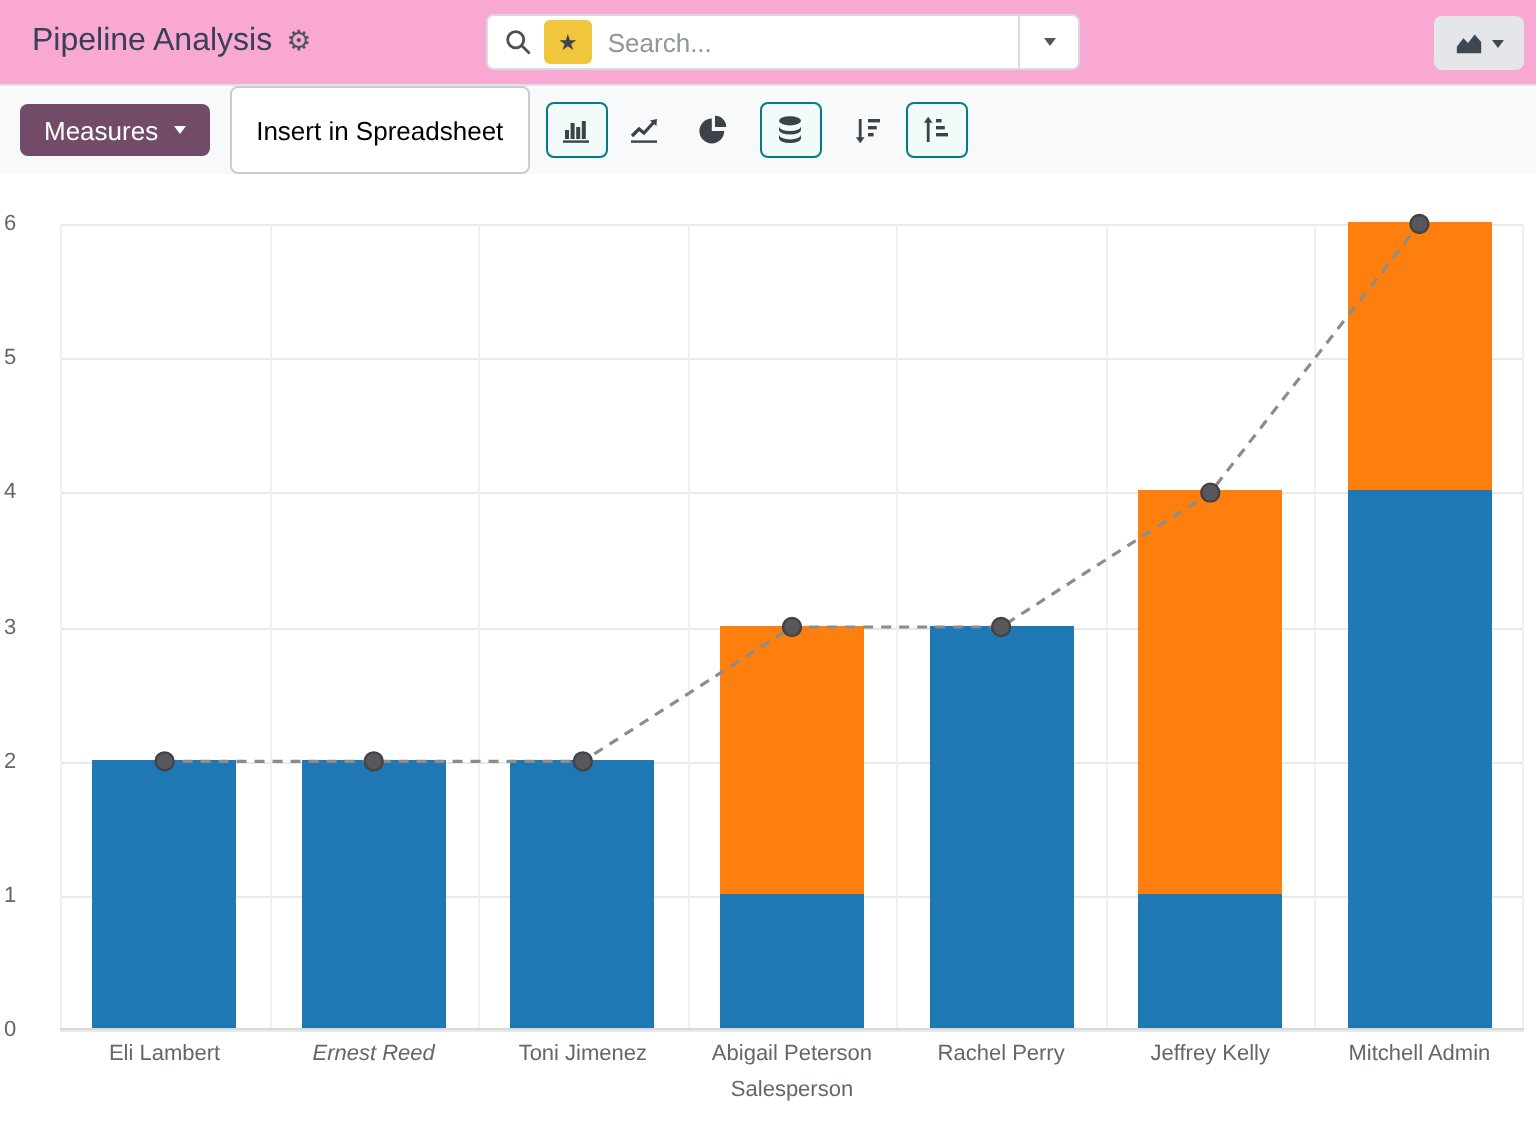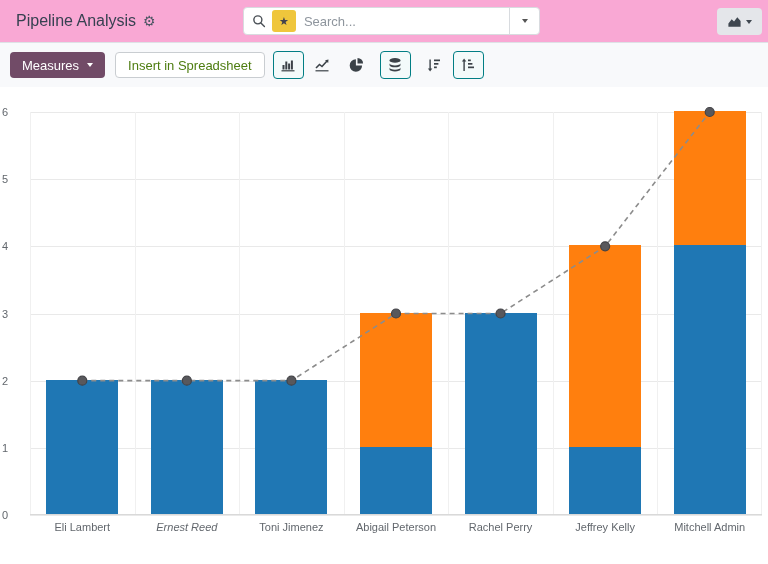--- a/index.html
+++ b/index.html
@@ -29,7 +29,7 @@
   
   .controlbar { height: 44px; background: #f8f9fb; display: flex; align-items: center; padding-left: 10px; }
   .btn-measures { background: #714B67; color: #fff; border: none; border-radius: 4px; height: 26px; padding: 0 12px; font-size: 13px; font-weight: 500; display: flex; align-items: center; gap: 8px; cursor: pointer; font-family: "Liberation Sans", sans-serif; }
-  .btn-insert { background: #fff; color: #4d7c0f; border: 1px solid #c9cdd1; border-radius: 4px; height: 26px; padding: 0 12px; font-size: 13px; margin-left: 10px; cursor: pointer; font-family: "Liberation Sans", sans-serif; }
+  .btn-insert { background: #fff; color: #000000; border: 1px solid #c9cdd1; border-radius: 4px; height: 44px; padding: 0 12px; font-size: 13px; margin-left: 10px; cursor: pointer; font-family: "Liberation Sans", sans-serif; }
   .icon-group { display: flex; gap: 3px; margin-left: 8px; align-items: center; }
   .icon-btn { width: 31px; height: 28px; display: flex; align-items: center; justify-content: center; background: transparent; border: 1px solid transparent; border-radius: 4px; cursor: pointer; padding: 0; }
   .icon-btn.active { border-color: #017e84; background: #f3fafa; }

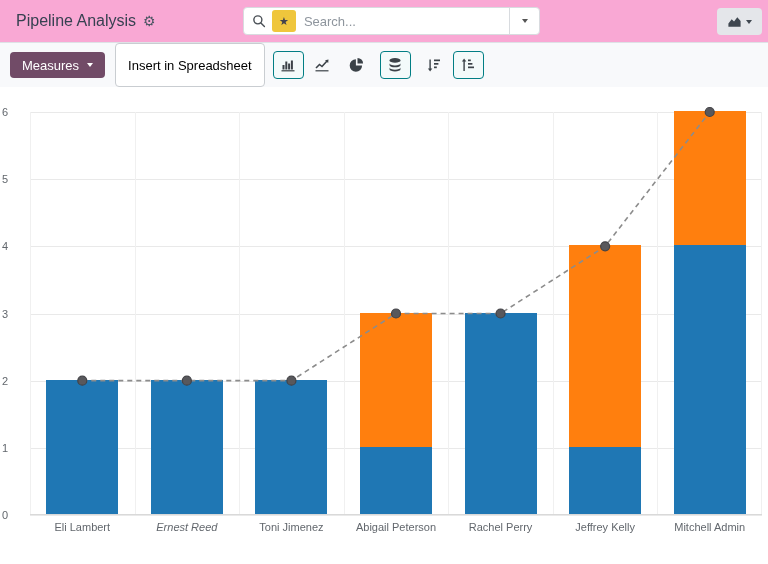--- a/index.html
+++ b/index.html
@@ -204,6 +204,7 @@
         <span class="xlab" style="left: 552.857px; width: 104.571px;">Jeffrey Kelly</span>
         <span class="xlab" style="left: 657.429px; width: 104.571px;">Mitchell Admin</span>
       </div>
+    <div class="axis-title">Salesperson</div>
   </div>
 </div>
 

